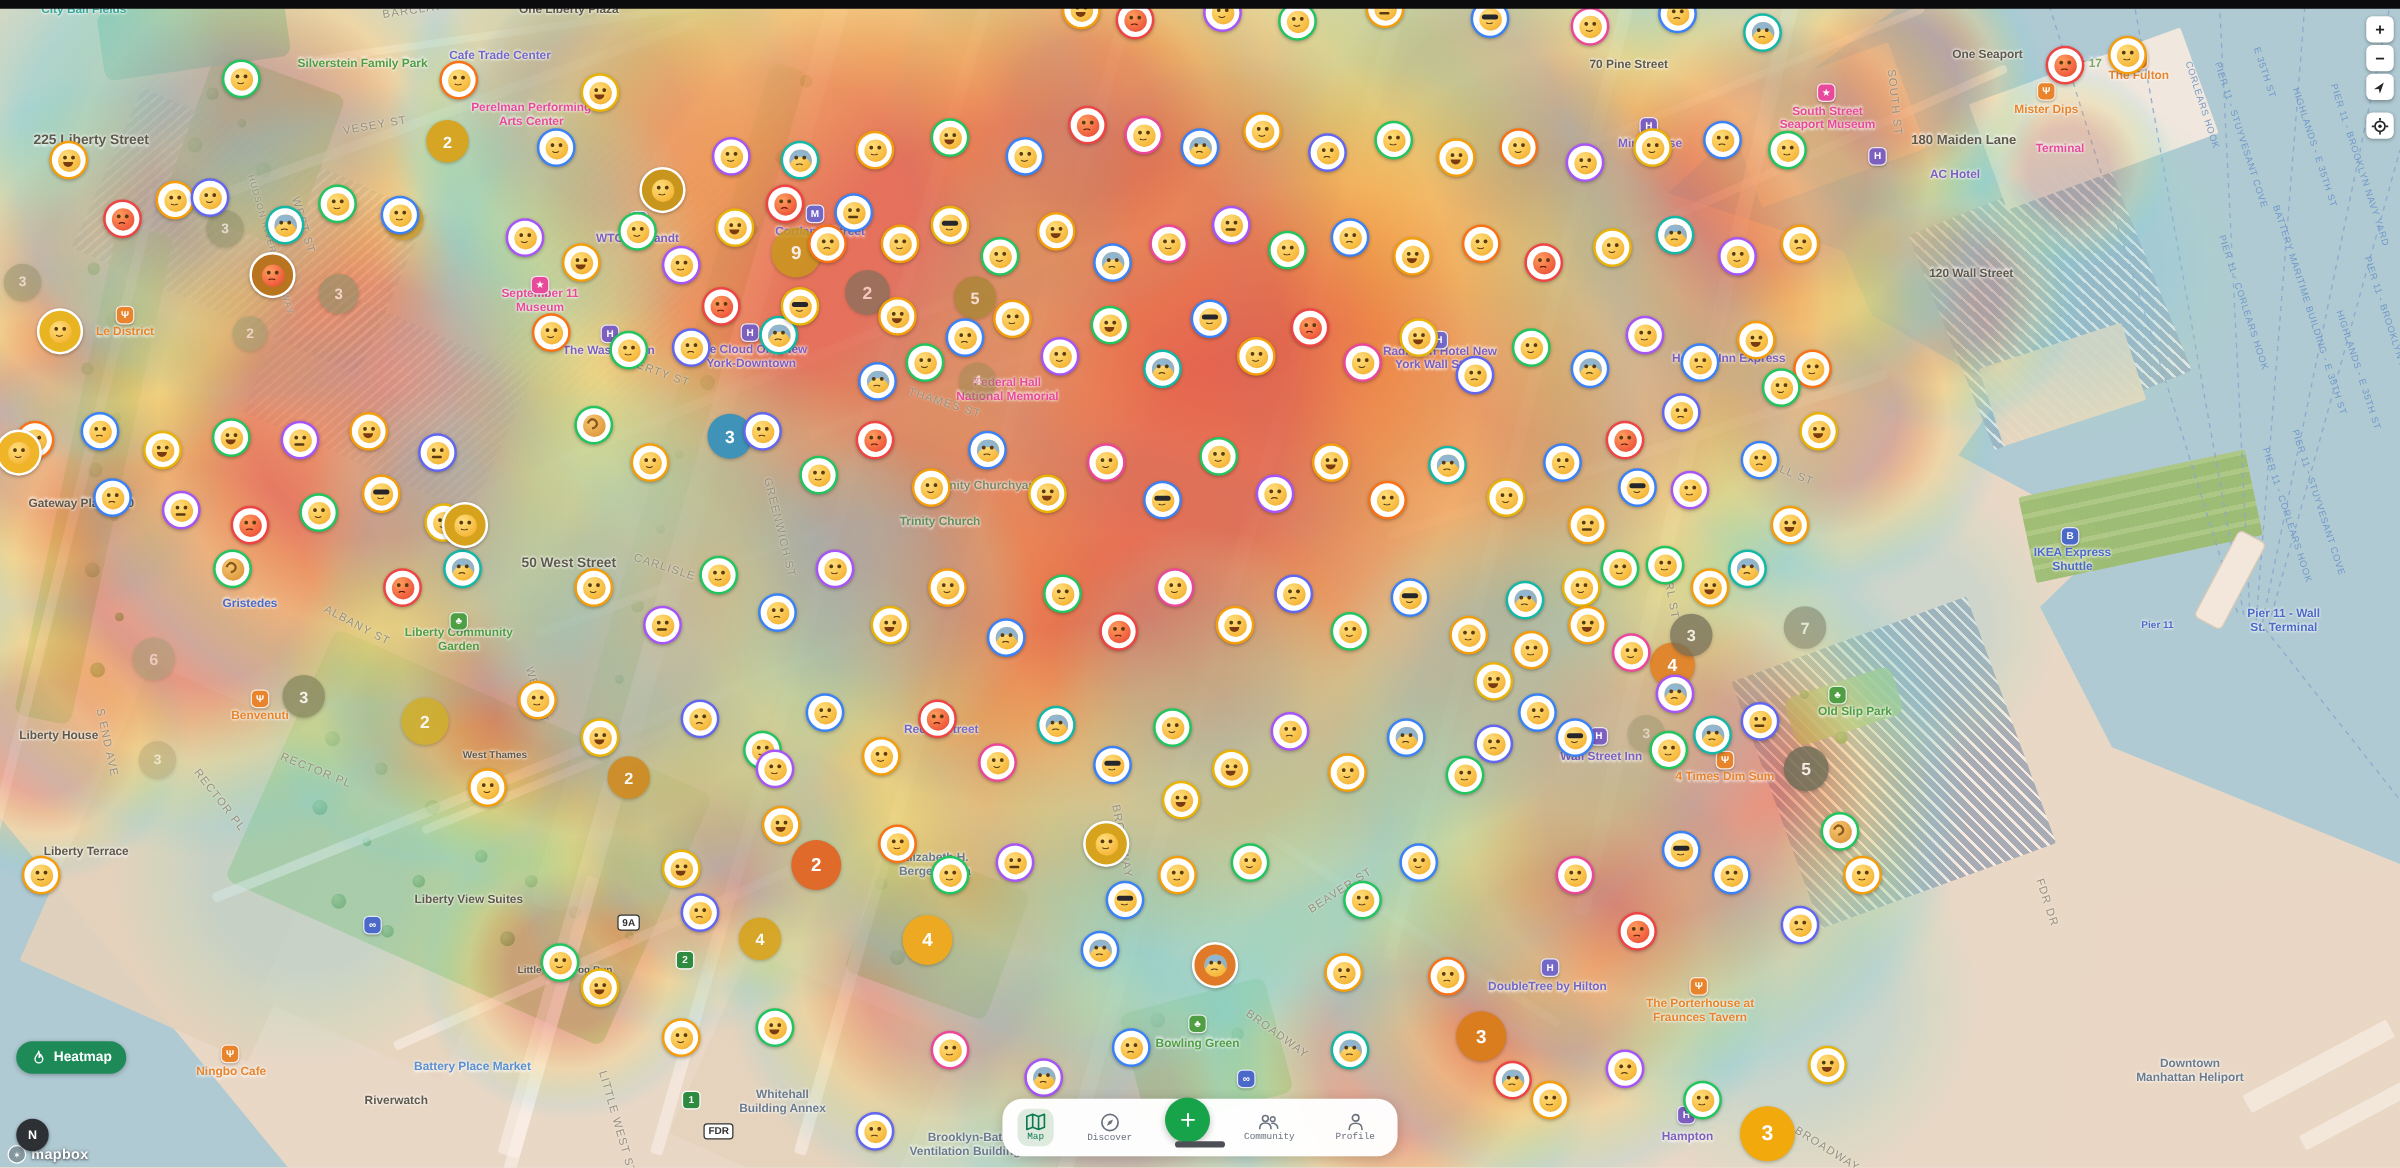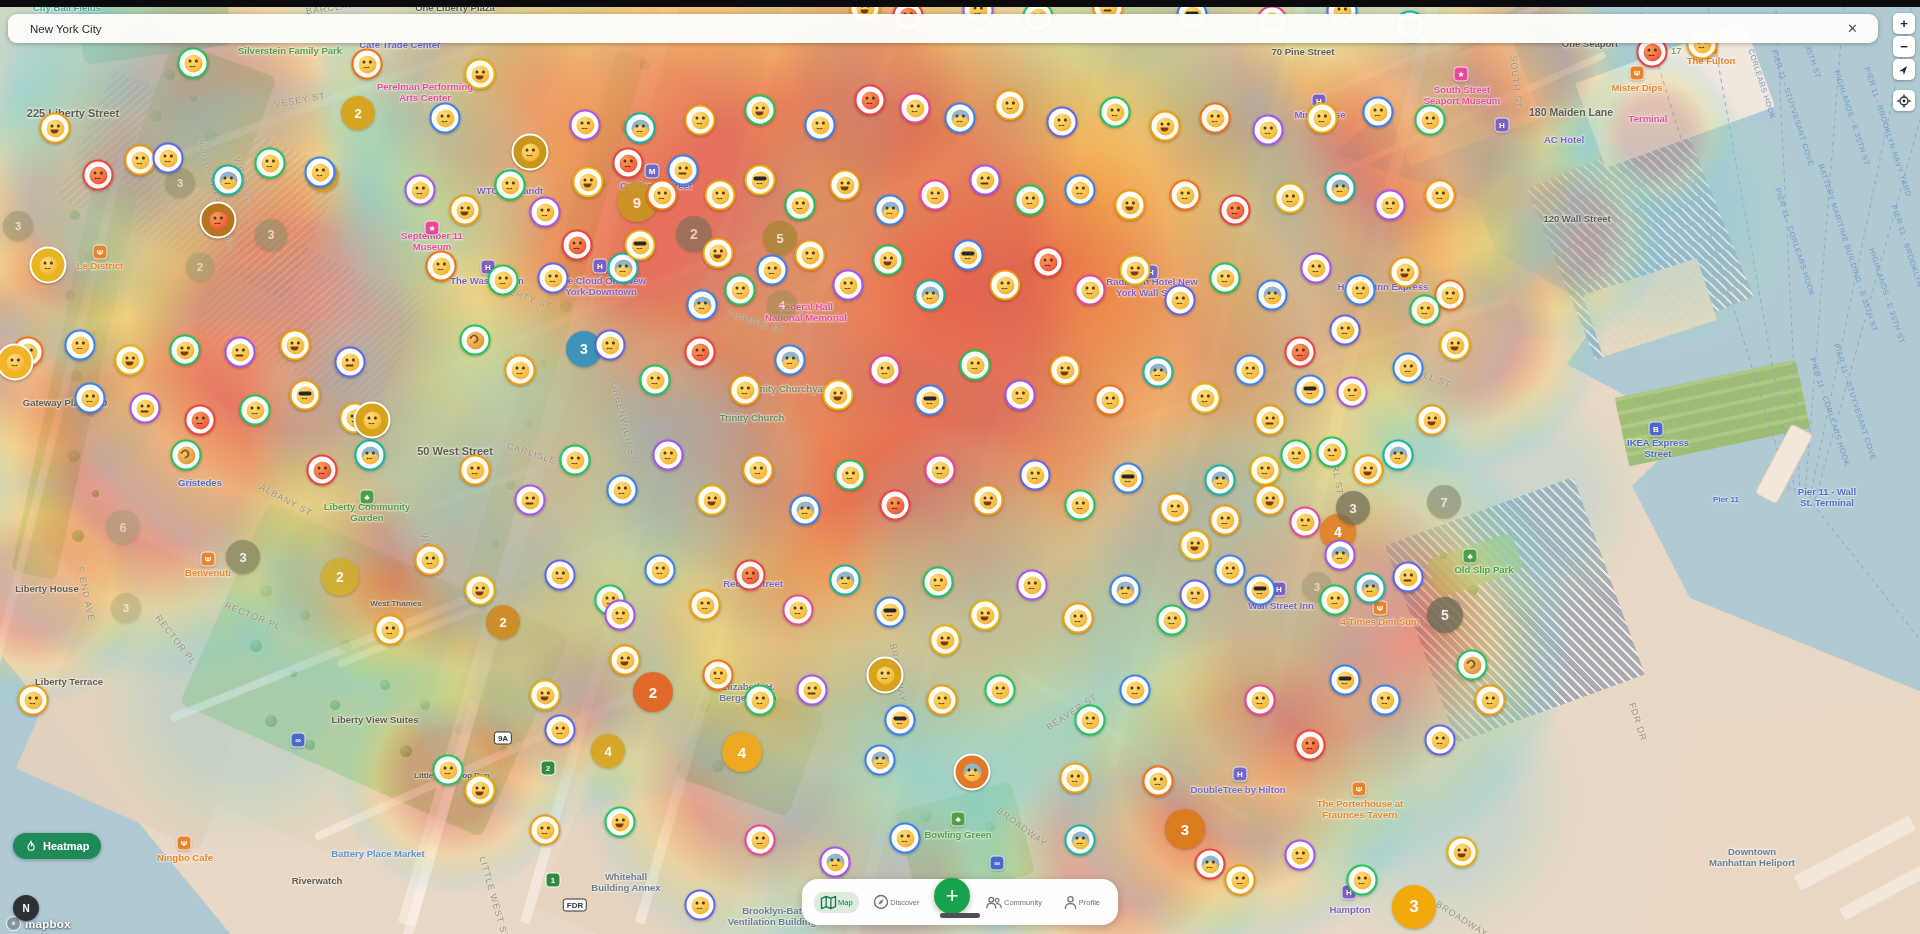--- a/index.html
+++ b/index.html
@@ -1059,10 +1059,6 @@
 
   <div id="topbar"></div>
 
-  <div id="searchbar">
-    <span id="search-value">New York City</span>
-    <button id="search-close">✕</button>
-  </div>
 
   <div id="mapctrls">
     <button class="ctrl">+</button>

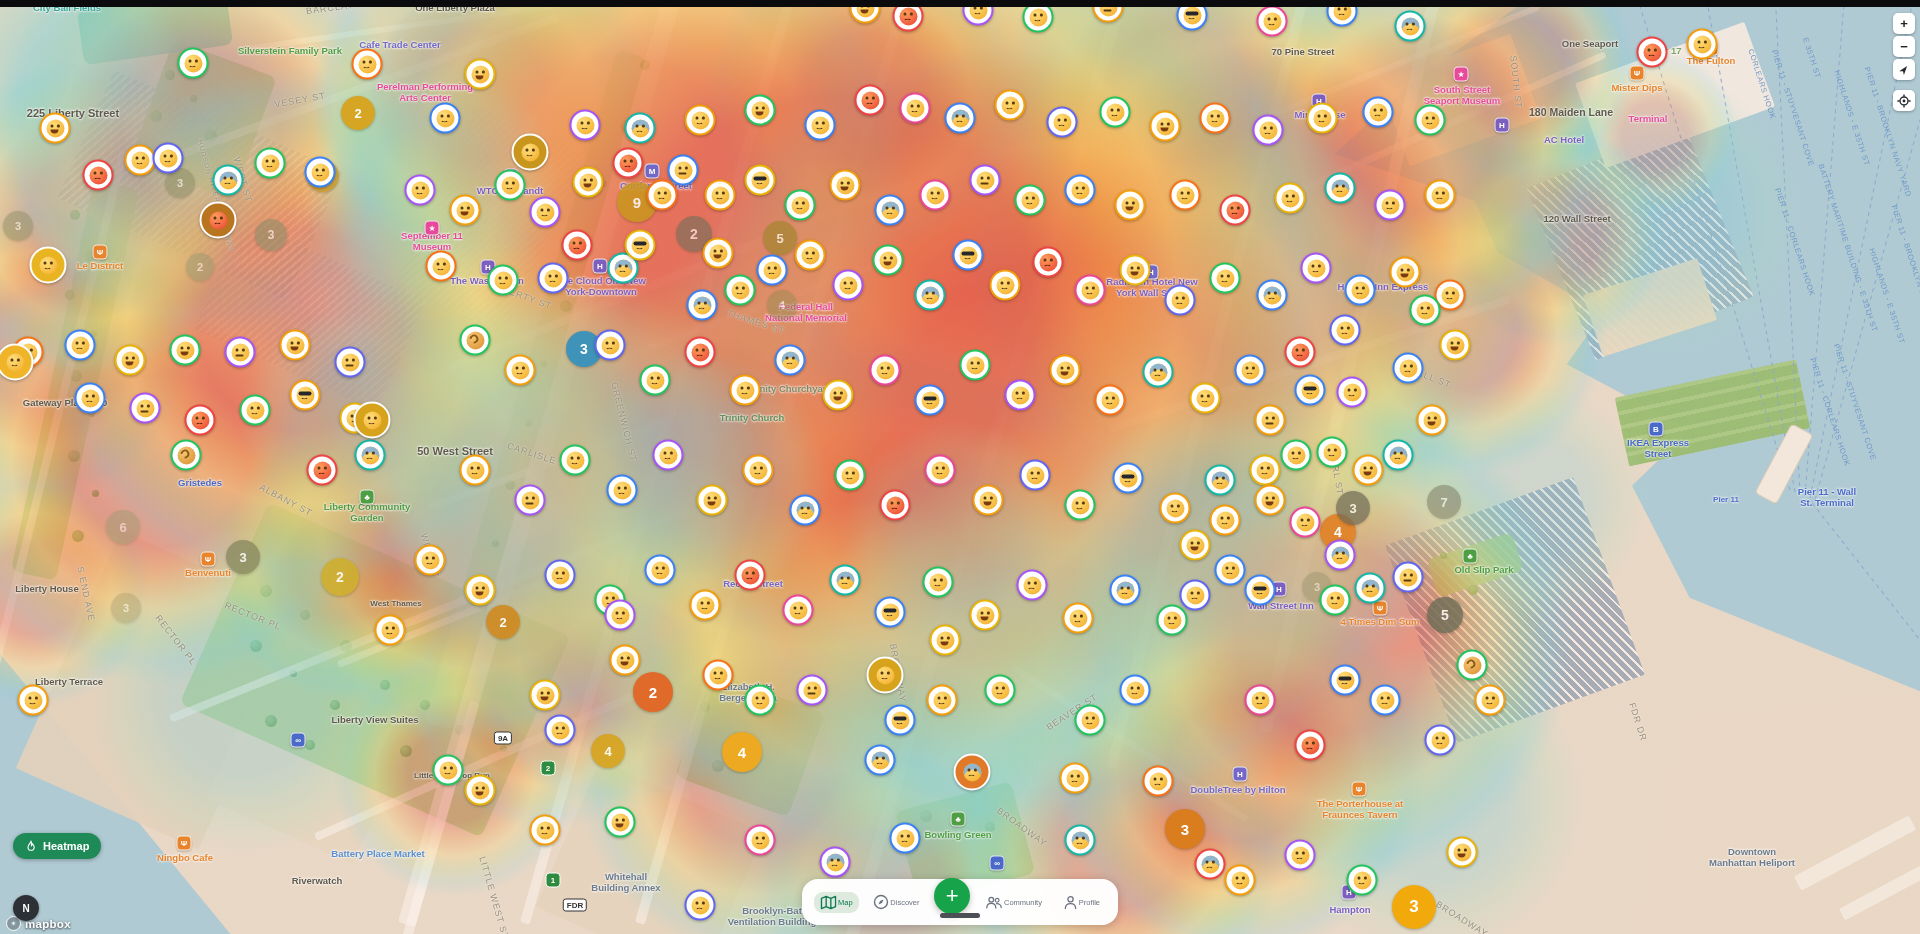--- a/index.html
+++ b/index.html
@@ -281,7 +281,7 @@
         <div class="place-lbl" style="left: 1590px; top: 44px; color: rgb(95, 89, 76);">One Seaport</div>
         <div class="place-lbl" style="left: 1666px; top: 51px; color: rgb(122, 168, 107);">Pier 17</div>
         <div class="place-lbl" style="left: 1658px; top: 448px; color: rgb(74, 105, 200);">IKEA Express
-Street</div>
+Shuttle</div>
         <div class="place-lbl" style="left: 1484px; top: 570px; color: rgb(79, 158, 68);">Old Slip Park</div>
         <div class="place-lbl" style="left: 1281px; top: 606px; color: rgb(125, 95, 192);">Wall Street Inn</div>
         <div class="place-lbl" style="left: 1380px; top: 622px; color: rgb(232, 132, 44);">4 Times Dim Sum</div>

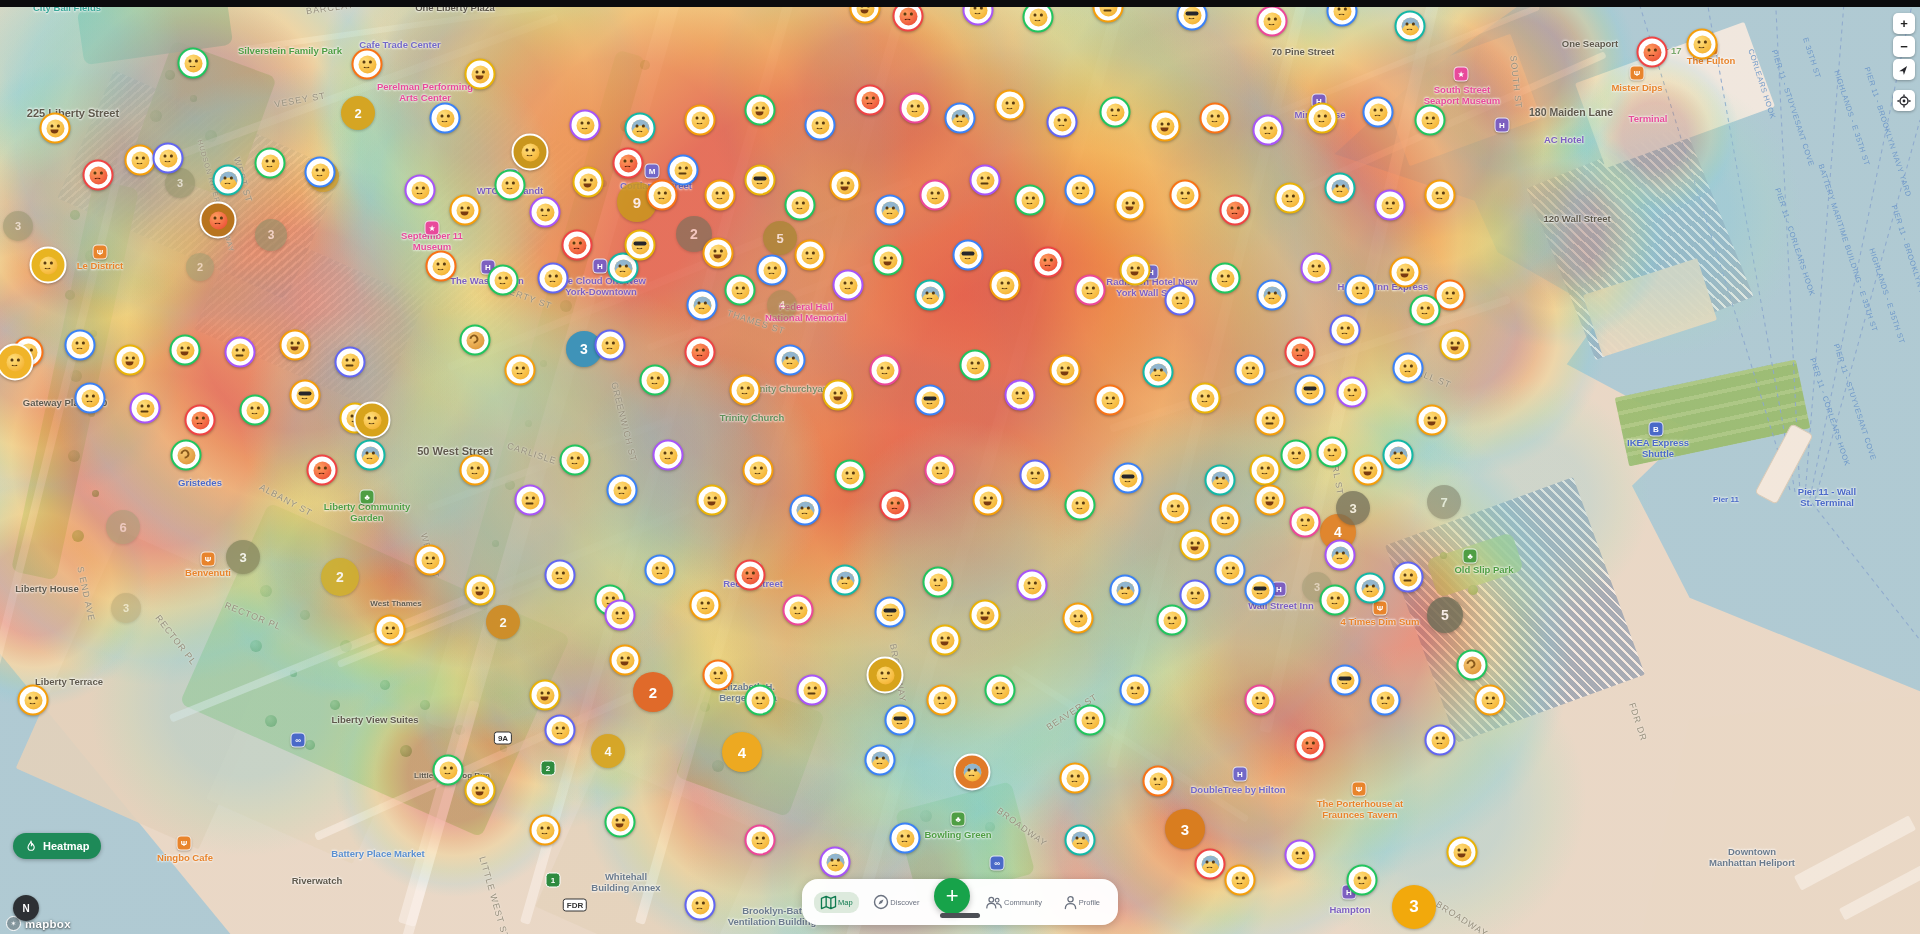--- a/index.html
+++ b/index.html
@@ -88,8 +88,8 @@
   #bottomnav{position:absolute;left:802px;top:879px;width:316px;height:46px;background:rgba(255,255,255,.97);
     border-radius:16px;box-shadow:0 2px 10px rgba(0,0,0,.2);display:flex;align-items:center;
     justify-content:space-between;padding:0 12px;z-index:60;box-sizing:border-box;}
-  .nav-item{display:flex;align-items:center;gap:1px;border:none;background:none;cursor:pointer;
-    color:#6b7280;font-size:7.5px;font-family:Liberation Sans, sans-serif;padding:3px 6px;border-radius:9px;}
+  .nav-item{display:flex;flex-direction:column;align-items:center;gap:1px;border:none;background:none;cursor:pointer;
+    color:#6b7280;font-size:7.5px;font-family:Liberation Mono, monospace;padding:3px 6px;border-radius:9px;}
   .nav-item.active{background:#ddeadd;color:#0e7a4f;}
   .nav-item svg{display:block;}
   #nav-fab{width:36px;height:36px;border-radius:50%;background:#17a34a;border:none;color:#fff;font-size:22px;

